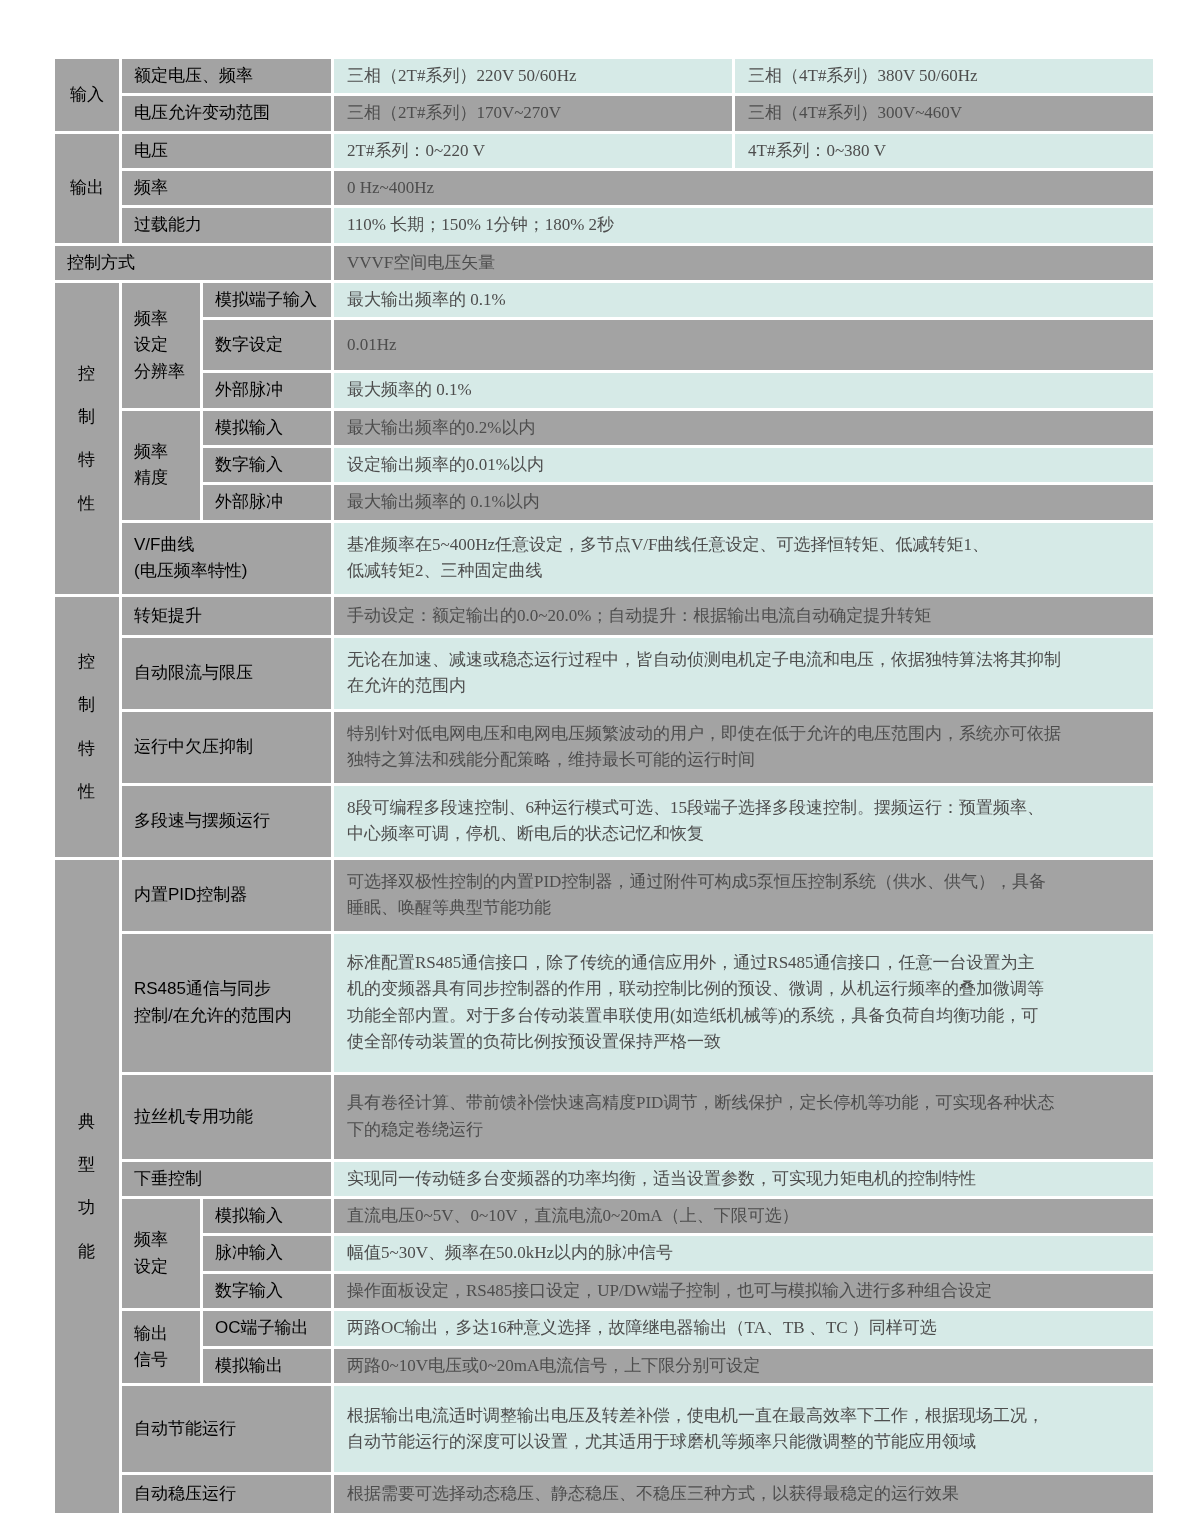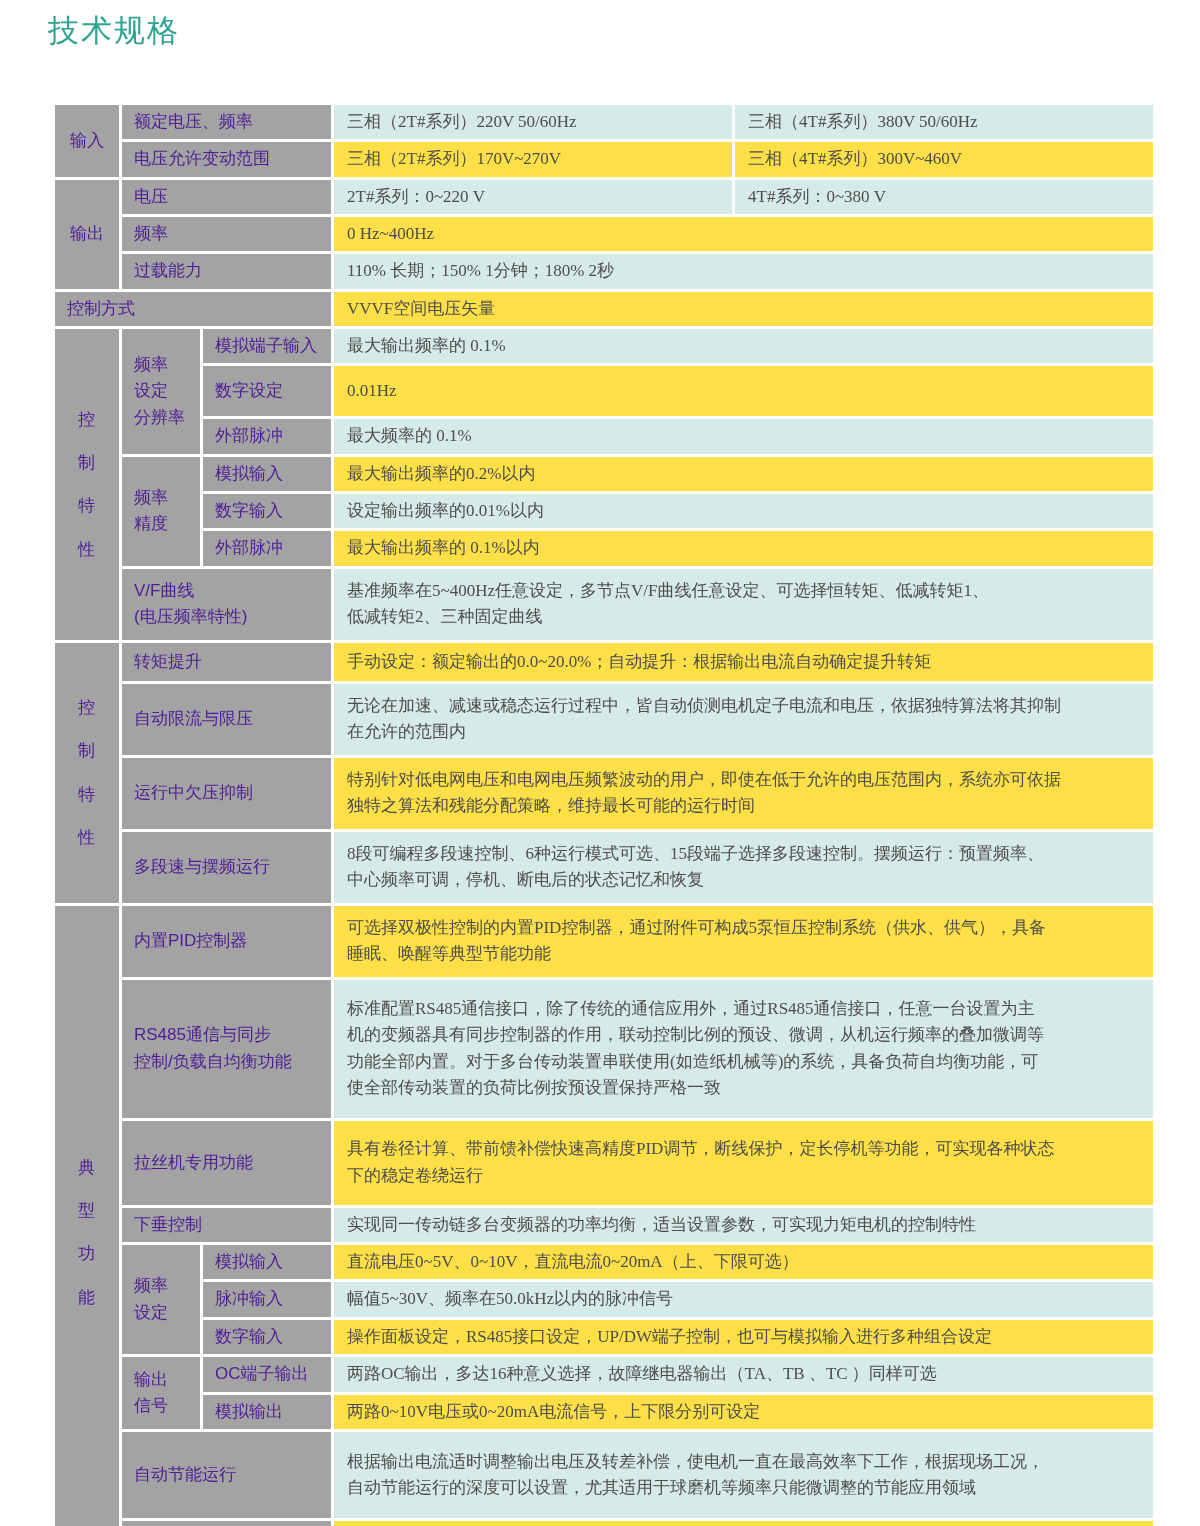--- a/index.html
+++ b/index.html
@@ -41,7 +41,6 @@
 <body>
 
 <div class="page">
-  <h1 class="page-title">技术规格</h1>
 
   <div class="table-wrap">
     <table class="spec">

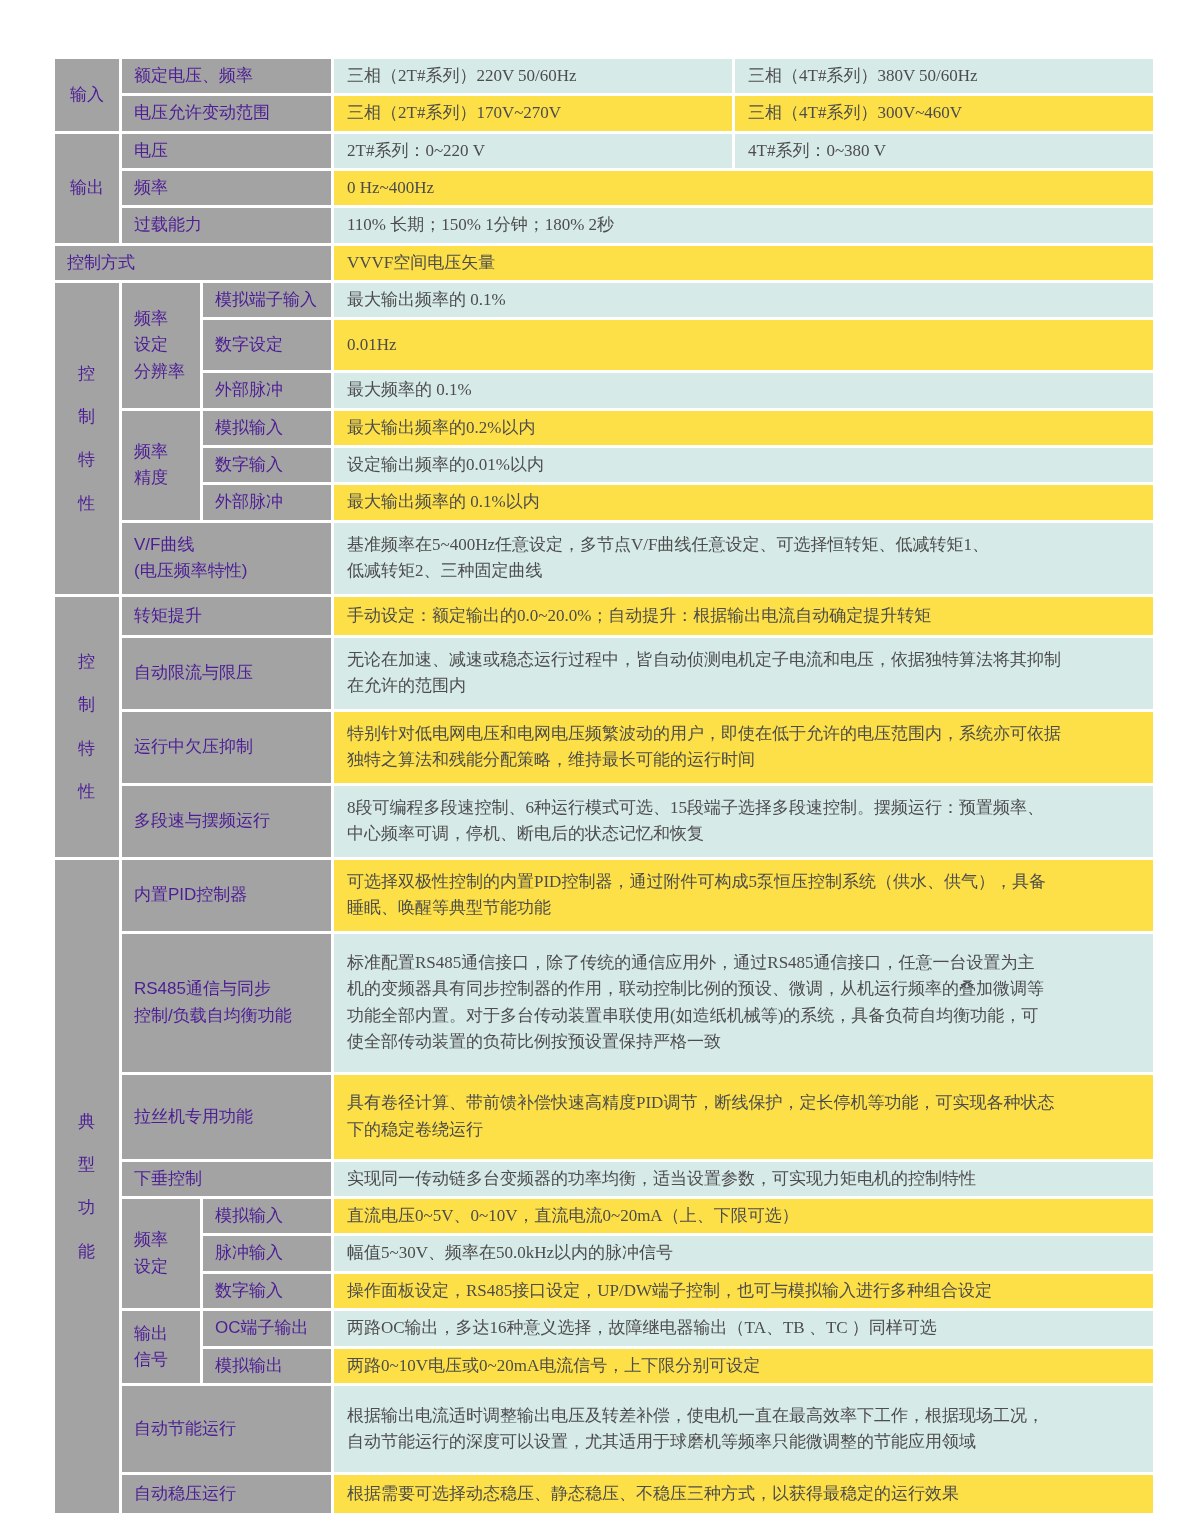--- a/index.html
+++ b/index.html
@@ -27,7 +27,7 @@
   }
   
   td.g{
-    background:#a3a3a3;color:#4c1d95;
+    background:#a3a3a3;color:#000000;
     padding:4px 6px 4px 12px;text-align:left;
   }
   td.g.center{text-align:center;padding:4px 2px;margin-top:11px;}

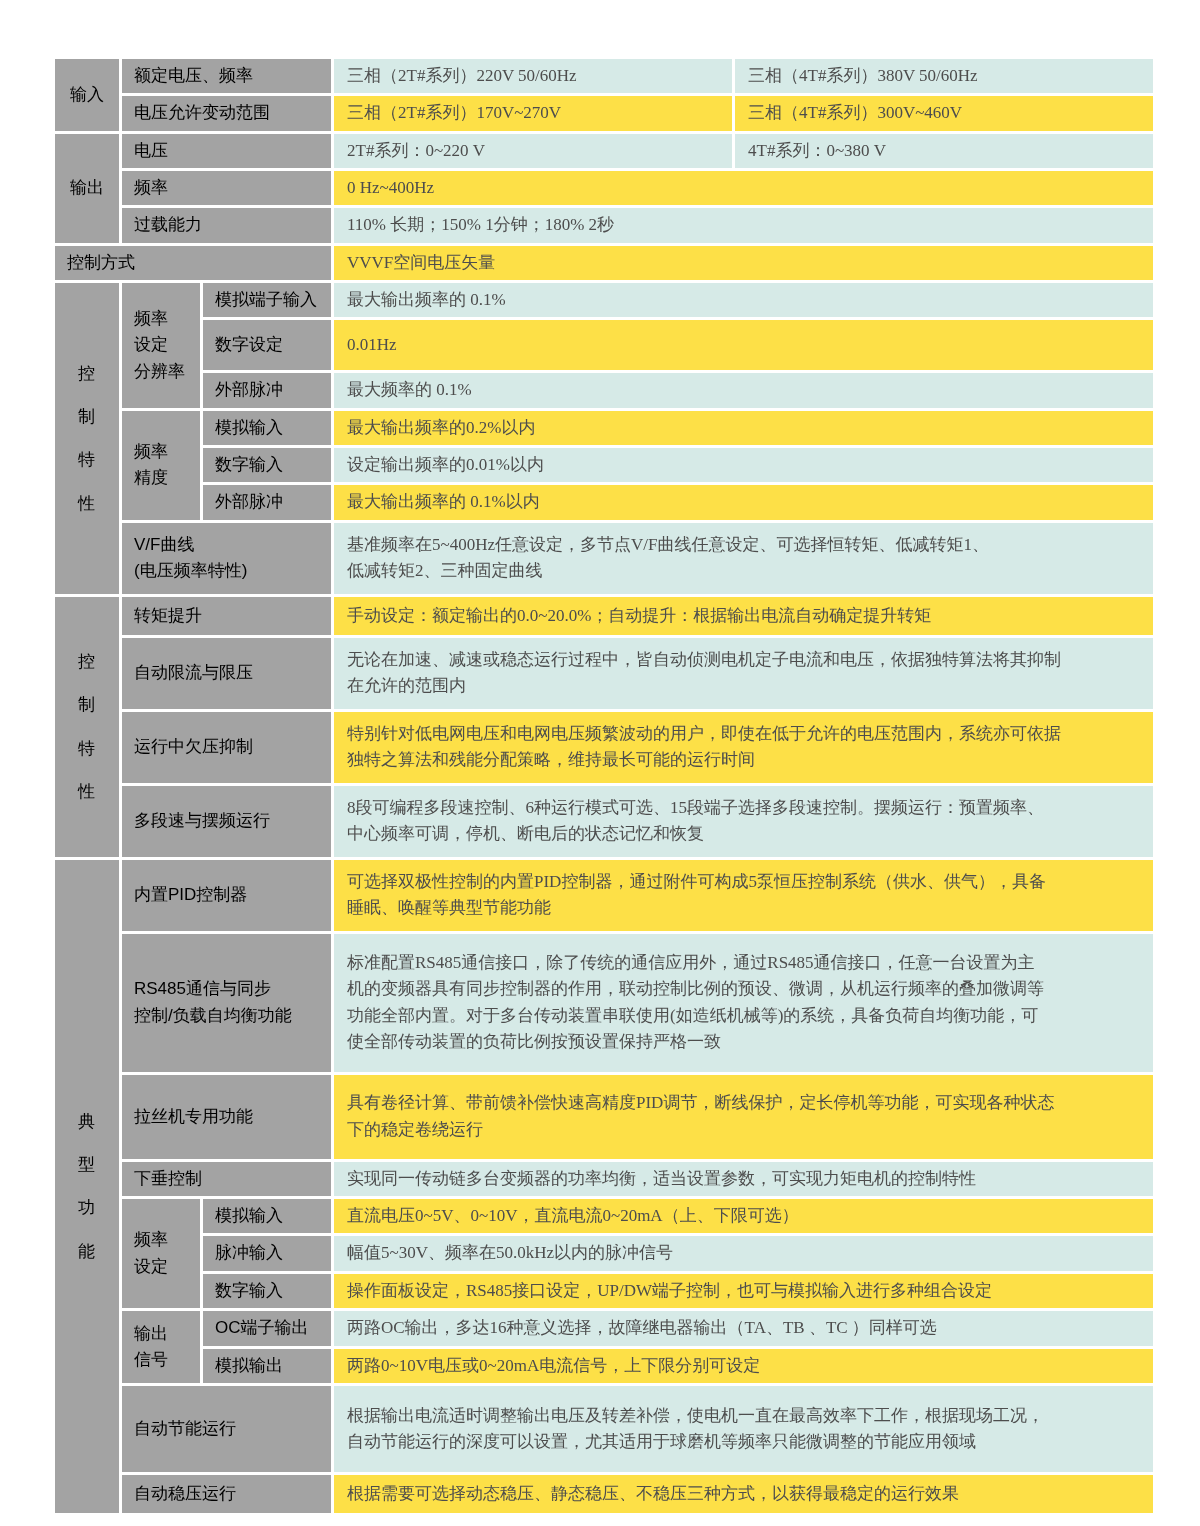--- a/index.html
+++ b/index.html
@@ -35,7 +35,7 @@
   
   td.v{color:#4d4d4d;padding:4px 10px 4px 13px;font-family:Liberation Serif, serif;}
   td.c-dark{background:#d6eae7;}
-  td.c-light{background:#fde047;}
+  td.c-light{background:#a3a3a3;}
 </style>
 </head>
 <body>

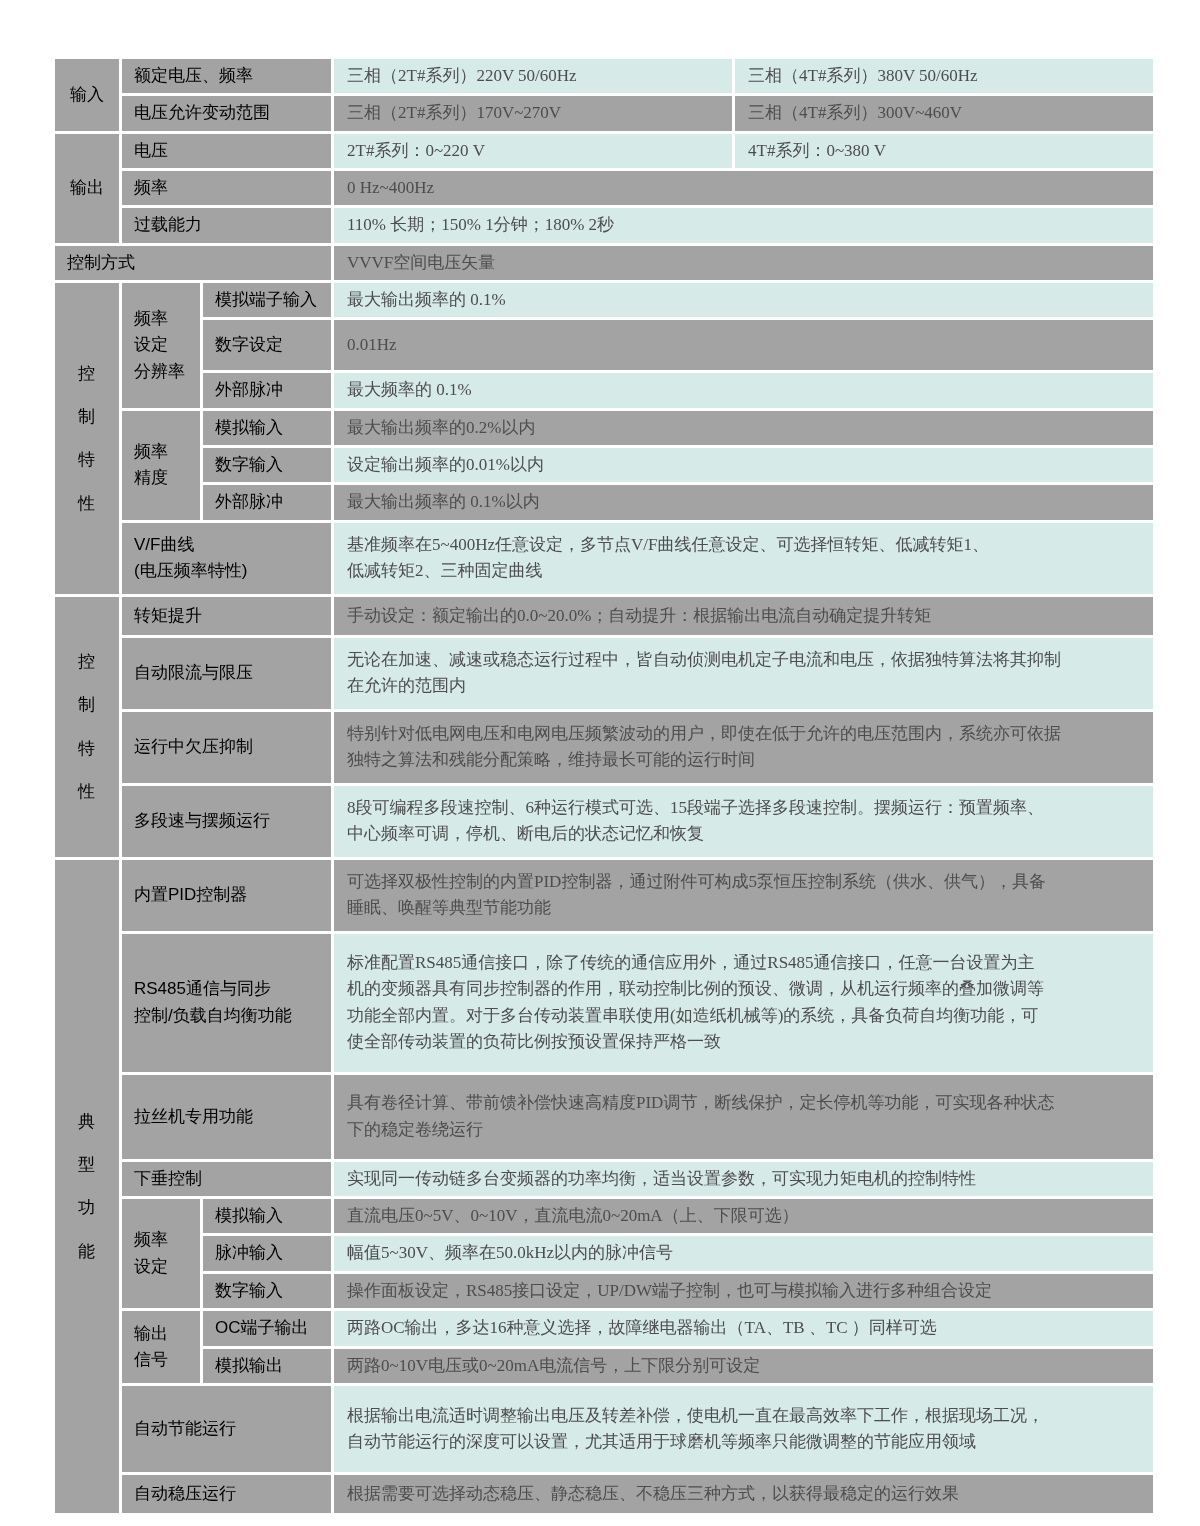--- a/index.html
+++ b/index.html
@@ -154,7 +154,7 @@
           </tr>
           <tr style="height: 138px;">
             <td colspan="2" class="g">RS485通信与同步
-控制/负载自均衡功能</td>
+控制/在允许的范围内</td>
             <td colspan="2" class="v c-dark">标准配置RS485通信接口，除了传统的通信应用外，通过RS485通信接口，任意一台设置为主
 机的变频器具有同步控制器的作用，联动控制比例的预设、微调，从机运行频率的叠加微调等
 功能全部内置。对于多台传动装置串联使用(如造纸机械等)的系统，具备负荷自均衡功能，可

